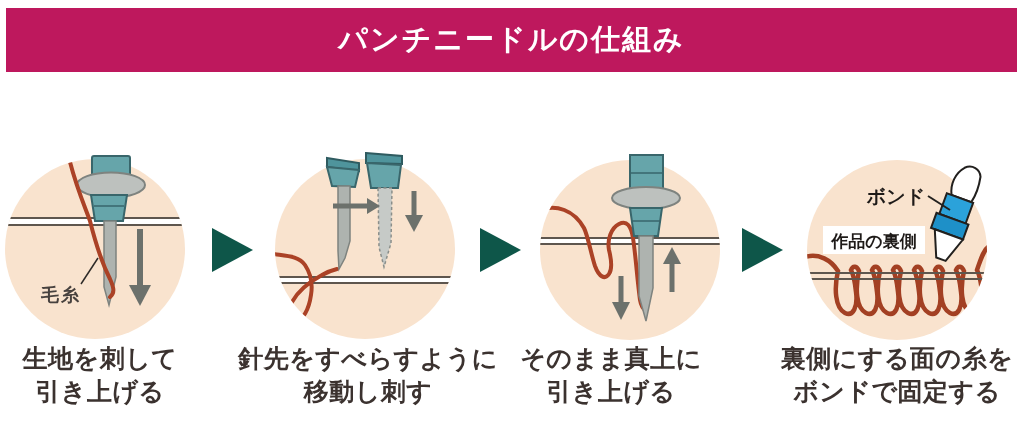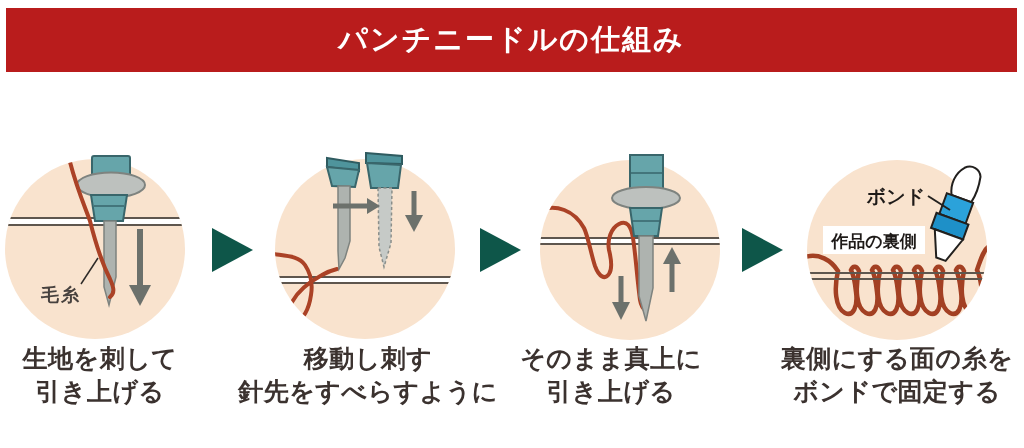--- a/index.html
+++ b/index.html
@@ -7,7 +7,7 @@
        font-family:"Liberation Sans","DejaVu Sans",sans-serif;}
   .stage{position:absolute;inset:0;}
   .banner{position:absolute;left:6px;top:8px;width:1011px;height:64px;
-          background:#b91c1c;display:flex;align-items:center;justify-content:center;}
+          background:#be185d;display:flex;align-items:center;justify-content:center;}
   .banner h1{margin:0;color:#fff;font-size:29px;font-weight:bold;letter-spacing:2px;}
   svg.circ{position:absolute;width:180px;height:180px;overflow:visible;}
   .tri{position:absolute;width:0;height:0;top:228px;

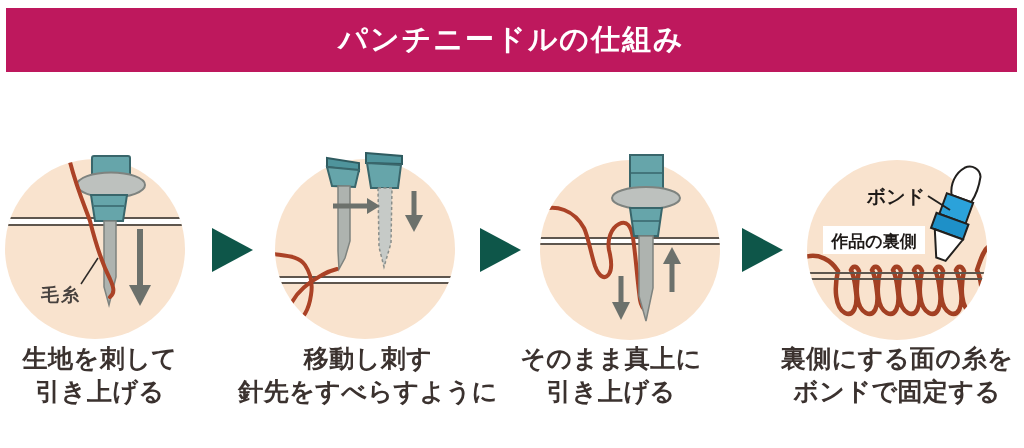--- a/index.html
+++ b/index.html
@@ -172,8 +172,8 @@
     <div>引き上げる</div>
   </div>
   <div class="caption" style="left:368px">
+    <div>針先をすべらすように</div>
     <div>移動し刺す</div>
-    <div>針先をすべらすように</div>
   </div>
   <div class="caption" style="left:611px">
     <div>そのまま真上に</div>

